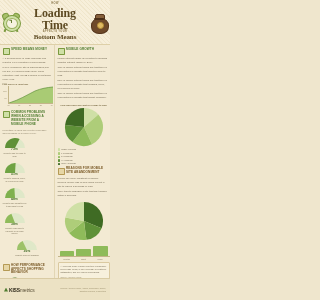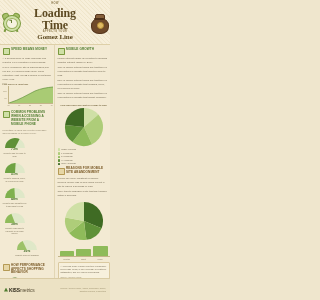--- a/index.html
+++ b/index.html
@@ -180,7 +180,7 @@
       <span class="t-small">How</span>
       <span class="t-big">Loading Time</span>
       <span class="t-small">affects your</span>
-      <span class="t-big2">Gomez Line</span>
+      <span class="t-big2">Bottom Means</span>
     </div>
 
     <div class="hdr-icon">

